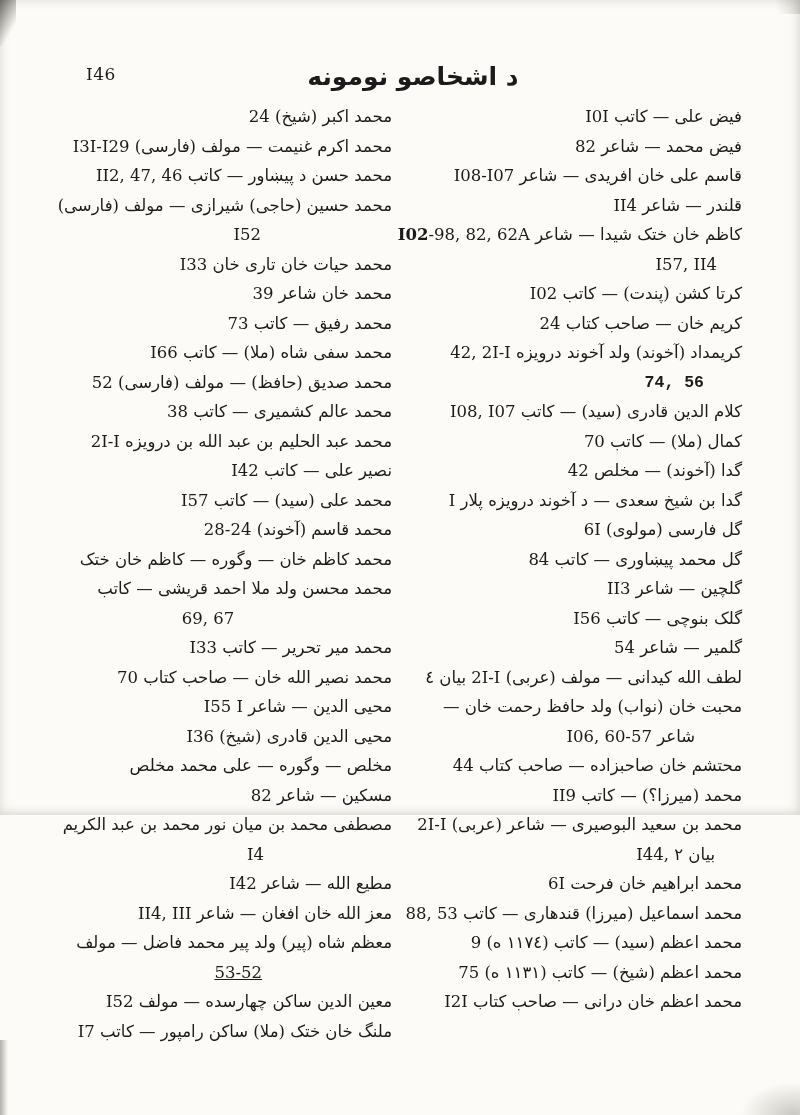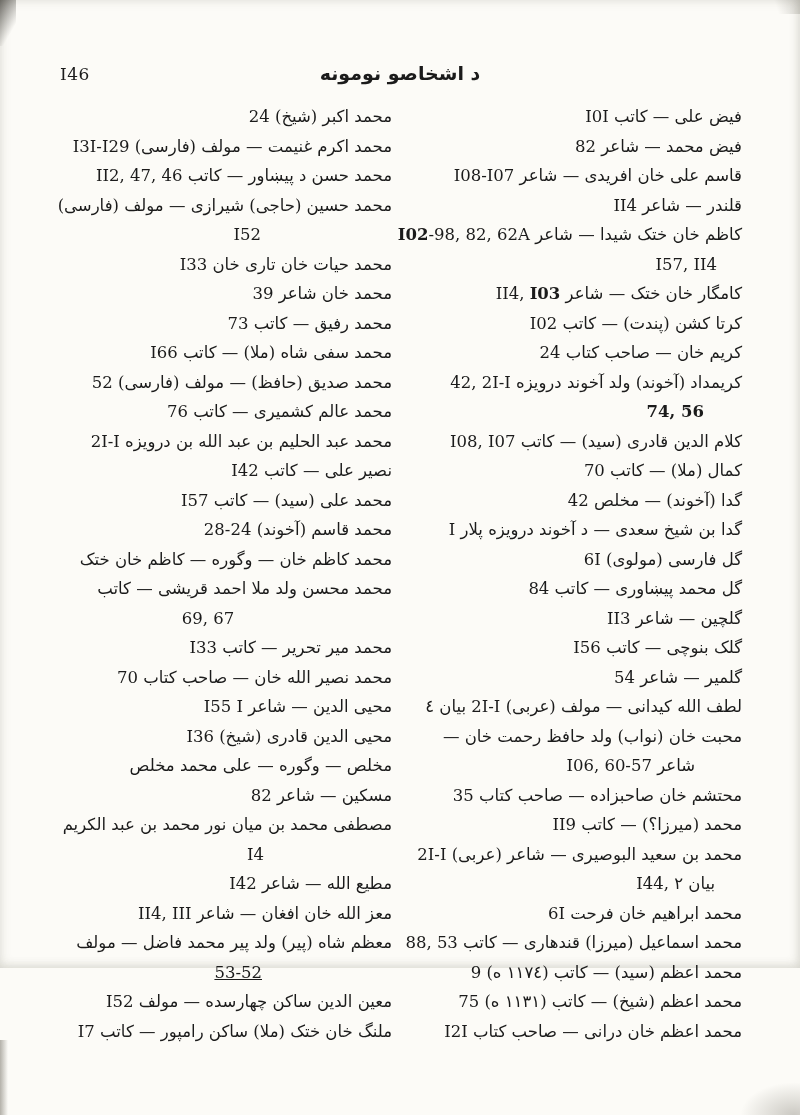--- a/index.html
+++ b/index.html
@@ -12,11 +12,12 @@
     overflow:hidden;
   }
   .page{
-    width:800px;height:968px;
+    width:800px;height:815px;
     position:relative;
     box-shadow: inset 0 0 12px rgba(90,85,70,.16), inset -2px -3px 8px rgba(90,85,70,.10);
     box-sizing:border-box;
     padding-top:62px;
+    padding-left:26px;
   }
   .header{position:relative;height:30px;}
   .page-number{

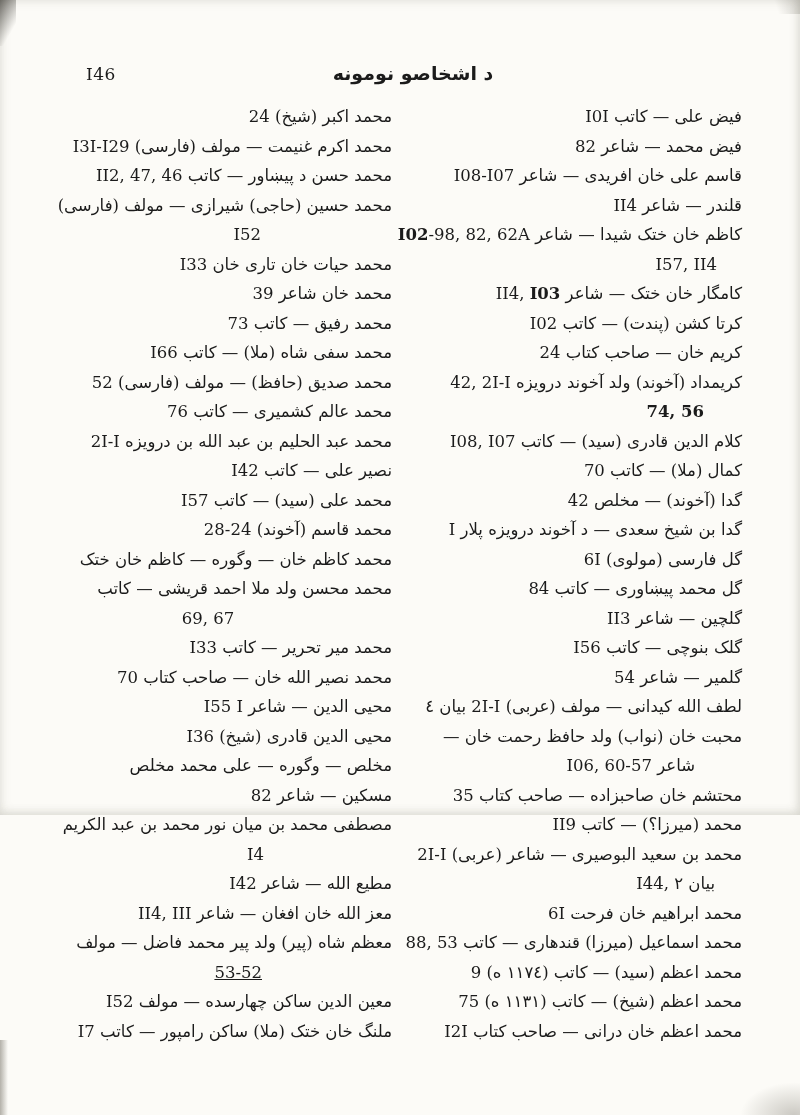--- a/index.html
+++ b/index.html
@@ -27,7 +27,7 @@
   }
   .page-title{
     text-align:center;
-    font-size:19px;font-weight:bold;
+    font-size:25px;font-weight:bold;
     font-family:"DejaVu Sans","DejaVu Serif",sans-serif;
   }
   .cols{

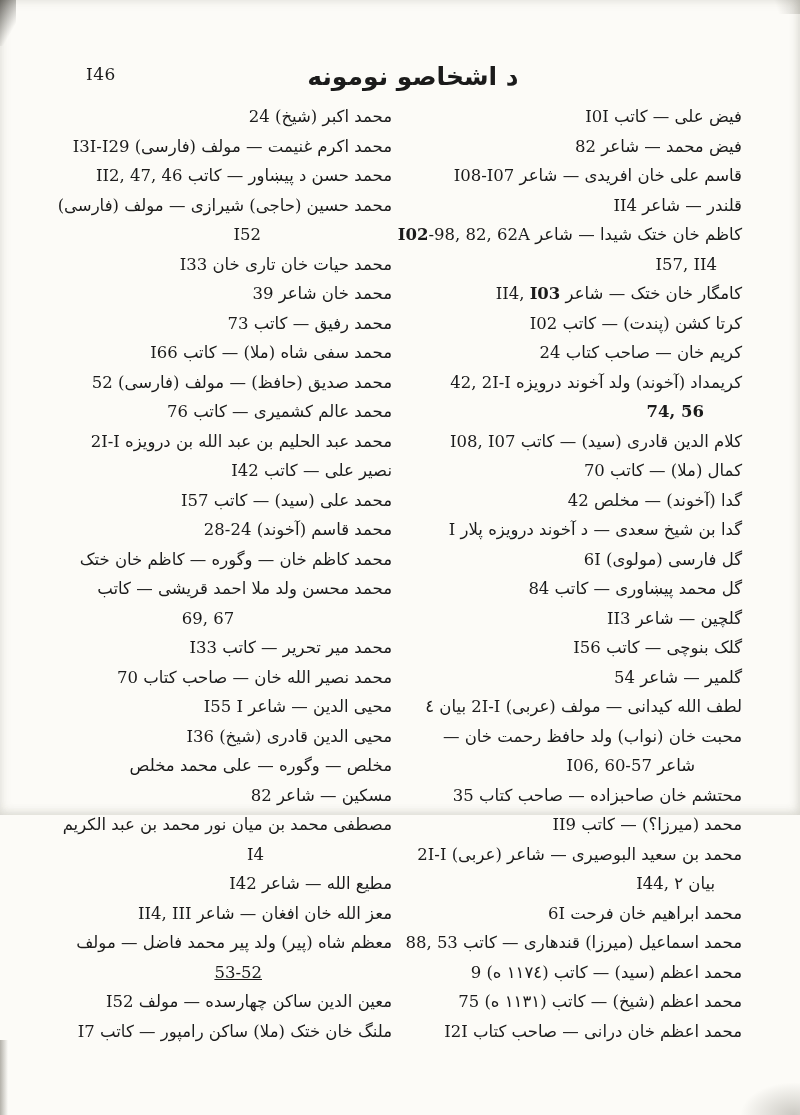--- a/index.html
+++ b/index.html
@@ -90,9 +90,6 @@
           <div class="line" style="padding-right: 25px;"><span dir="ltr" class="seg">I57, II4</span></div>
         </div>
         <div>
-          <div class="line"><span dir="rtl" class="seg">كامگار خان ختک — شاعر </span><span dir="ltr" class="seg b">I03</span><span dir="ltr" class="seg">II4,&nbsp;</span></div>
-        </div>
-        <div>
           <div class="line"><span dir="rtl" class="seg">كرتا كشن (پندت) — كاتب </span><span dir="ltr" class="seg">I02</span></div>
         </div>
         <div>

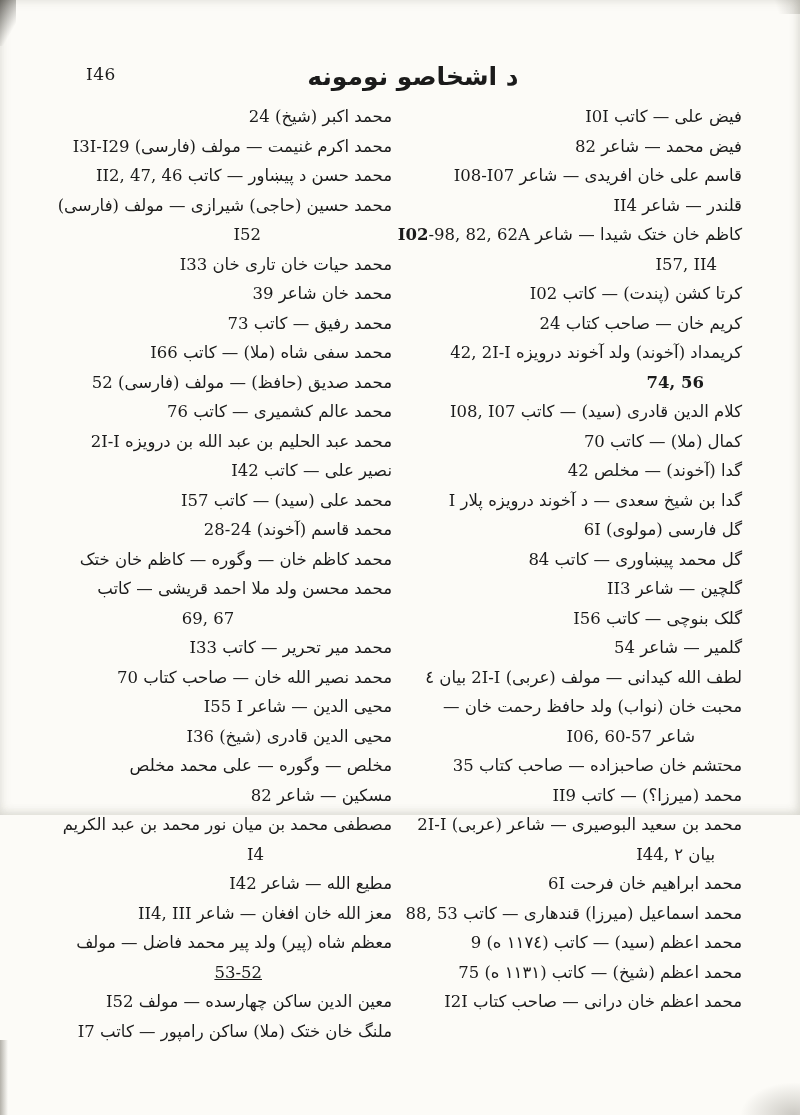--- a/index.html
+++ b/index.html
@@ -97,7 +97,7 @@
         </div>
         <div>
           <div class="line"><span dir="rtl" class="seg">كريمداد (آخوند) ولد آخوند درويزه </span><span dir="ltr" class="seg">42, 2I-I</span></div>
-          <div class="line" style="padding-right: 38px;"><span dir="ltr" class="seg b">74, 56</span></div>
+          <div class="line" style="padding-right: 38px; font-family: Liberation Mono, monospace;"><span dir="ltr" class="seg b">74, 56</span></div>
         </div>
         <div>
           <div class="line"><span dir="rtl" class="seg">كلام الدين قادرى (سيد) — كاتب </span><span dir="ltr" class="seg">I08, I07</span></div>

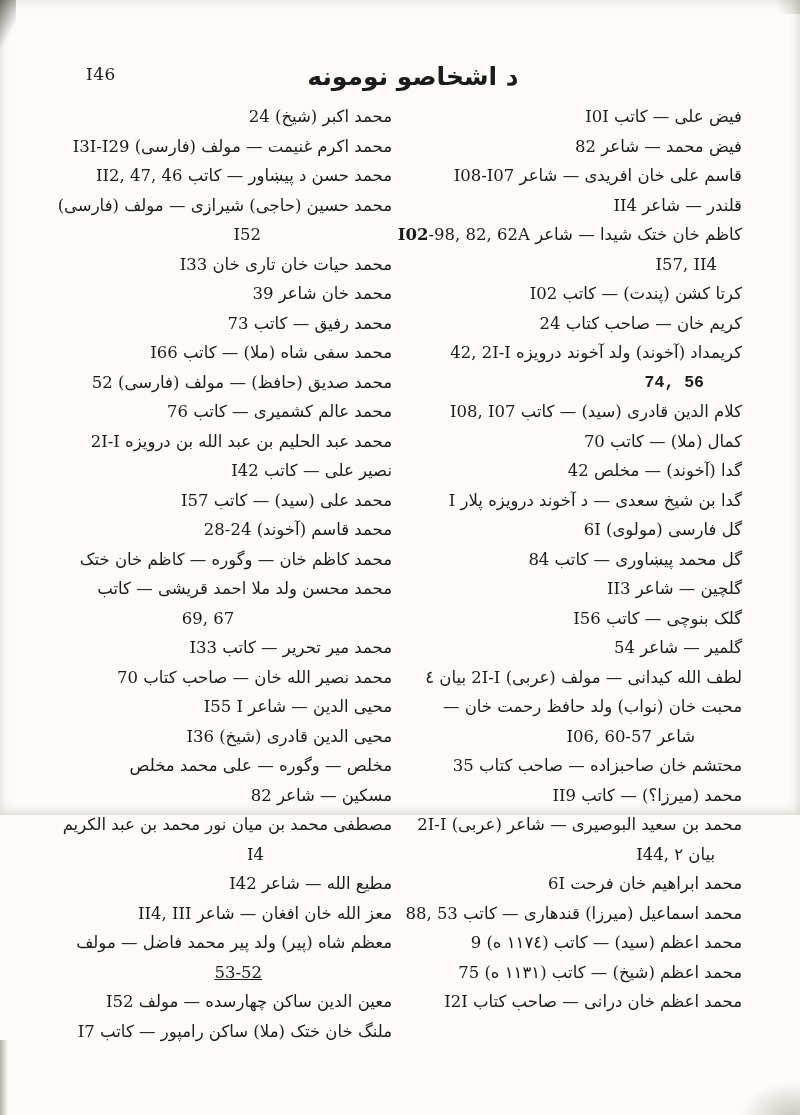--- a/index.html
+++ b/index.html
@@ -189,7 +189,7 @@
           <div class="line"><span dir="rtl" class="seg">محمد صديق (حافظ) — مولف (فارسى) </span><span dir="ltr" class="seg">52</span></div>
         </div>
         <div>
-          <div class="line"><span dir="rtl" class="seg">محمد عالم كشميرى — كاتب </span><span dir="ltr" class="seg">76</span></div>
+          <div class="line"><span dir="rtl" class="seg">محمد عالم كشميرى — كاتب </span><span dir="ltr" class="seg">38</span></div>
         </div>
         <div>
           <div class="line"><span dir="rtl" class="seg">محمد عبد الحليم بن عبد الله بن درويزه </span><span dir="ltr" class="seg">2I-I</span></div>

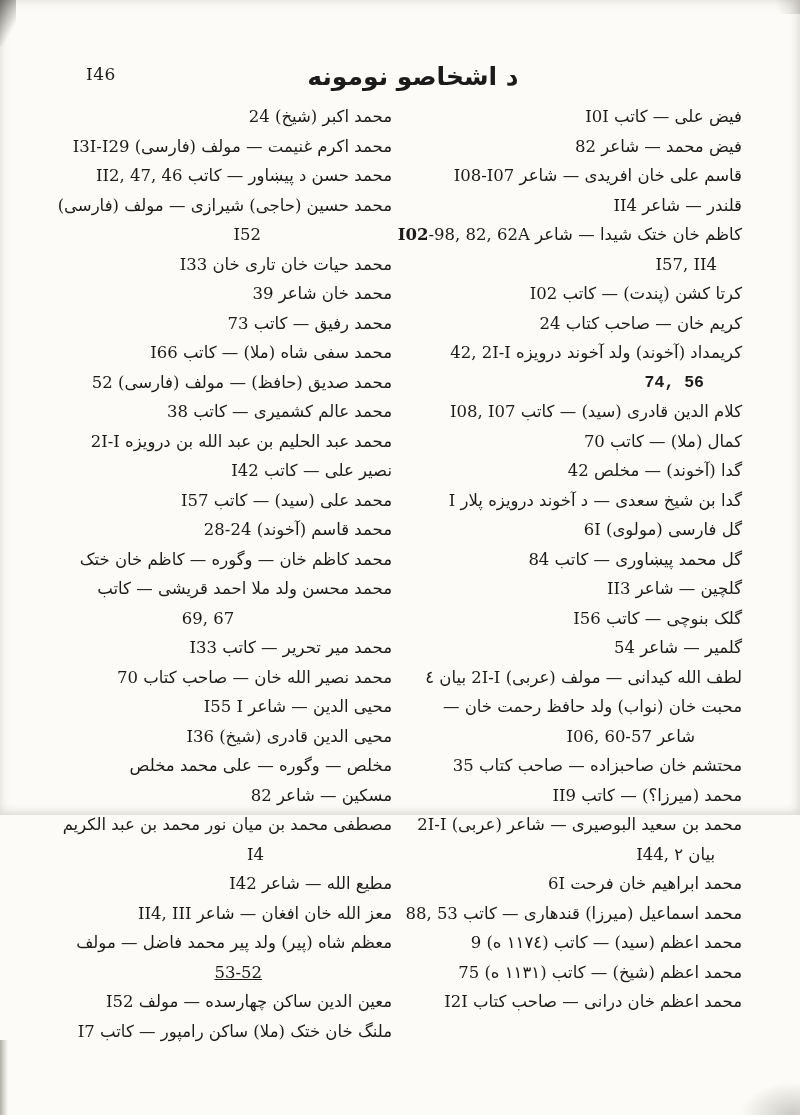--- a/index.html
+++ b/index.html
@@ -134,7 +134,7 @@
           <div class="line" style="padding-right: 47px; text-align: right;"><span dir="rtl" class="seg">شاعر </span><span dir="ltr" class="seg">I06, 60-57</span></div>
         </div>
         <div>
-          <div class="line"><span dir="rtl" class="seg">محتشم خان صاحبزاده — صاحب كتاب </span><span dir="ltr" class="seg">35</span></div>
+          <div class="line"><span dir="rtl" class="seg">محتشم خان صاحبزاده — صاحب كتاب </span><span dir="ltr" class="seg">44</span></div>
         </div>
         <div>
           <div class="line"><span dir="rtl" class="seg">محمد (ميرزا؟) — كاتب </span><span dir="ltr" class="seg">II9</span></div>

